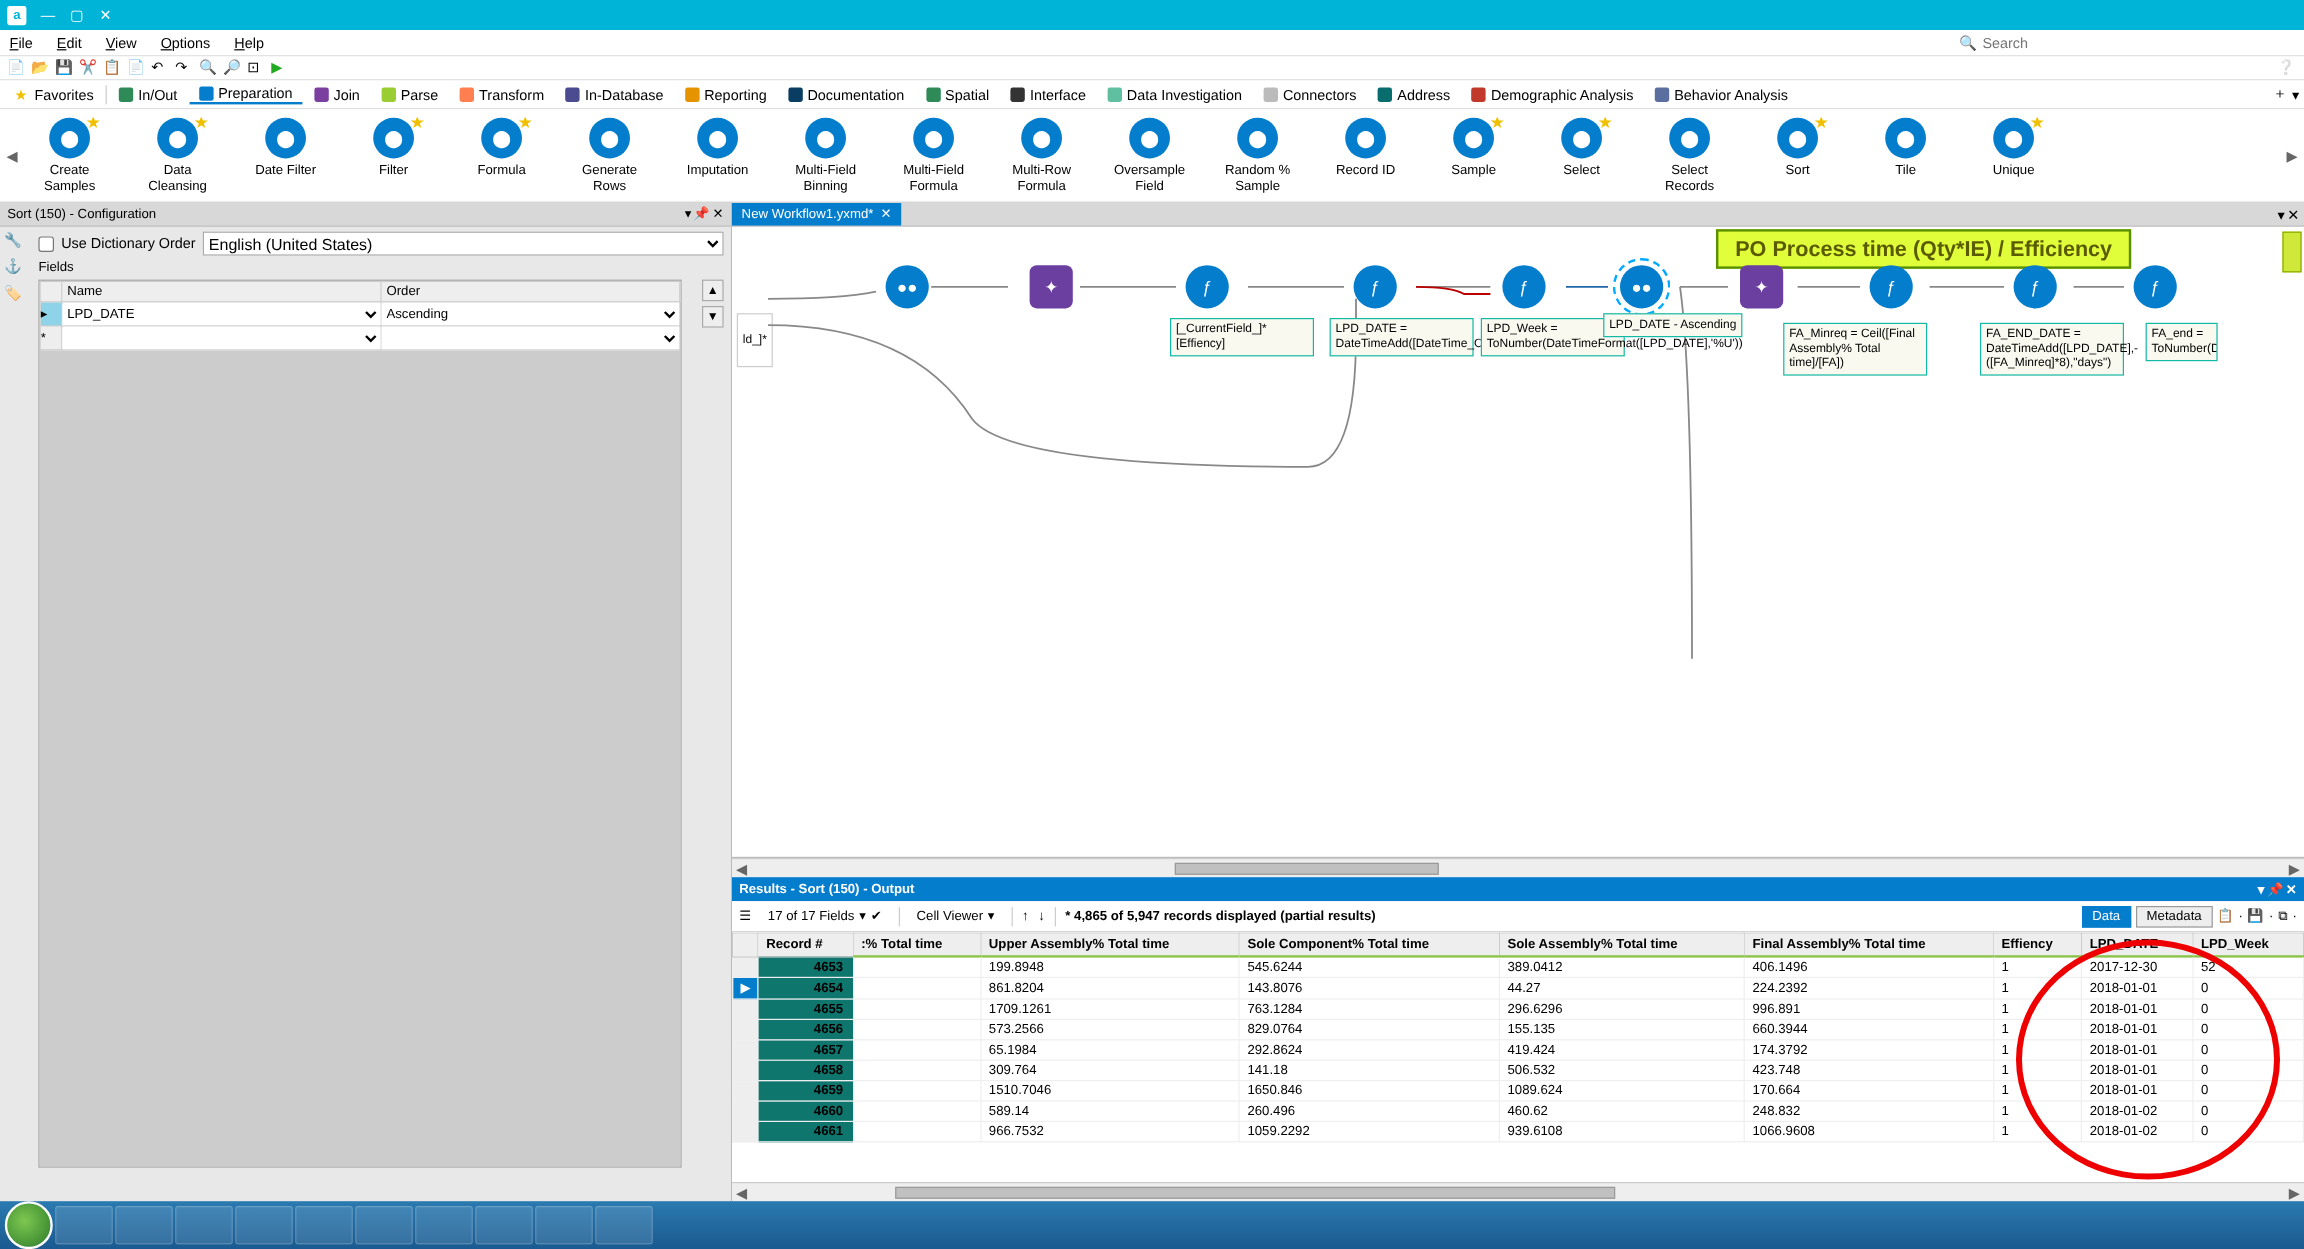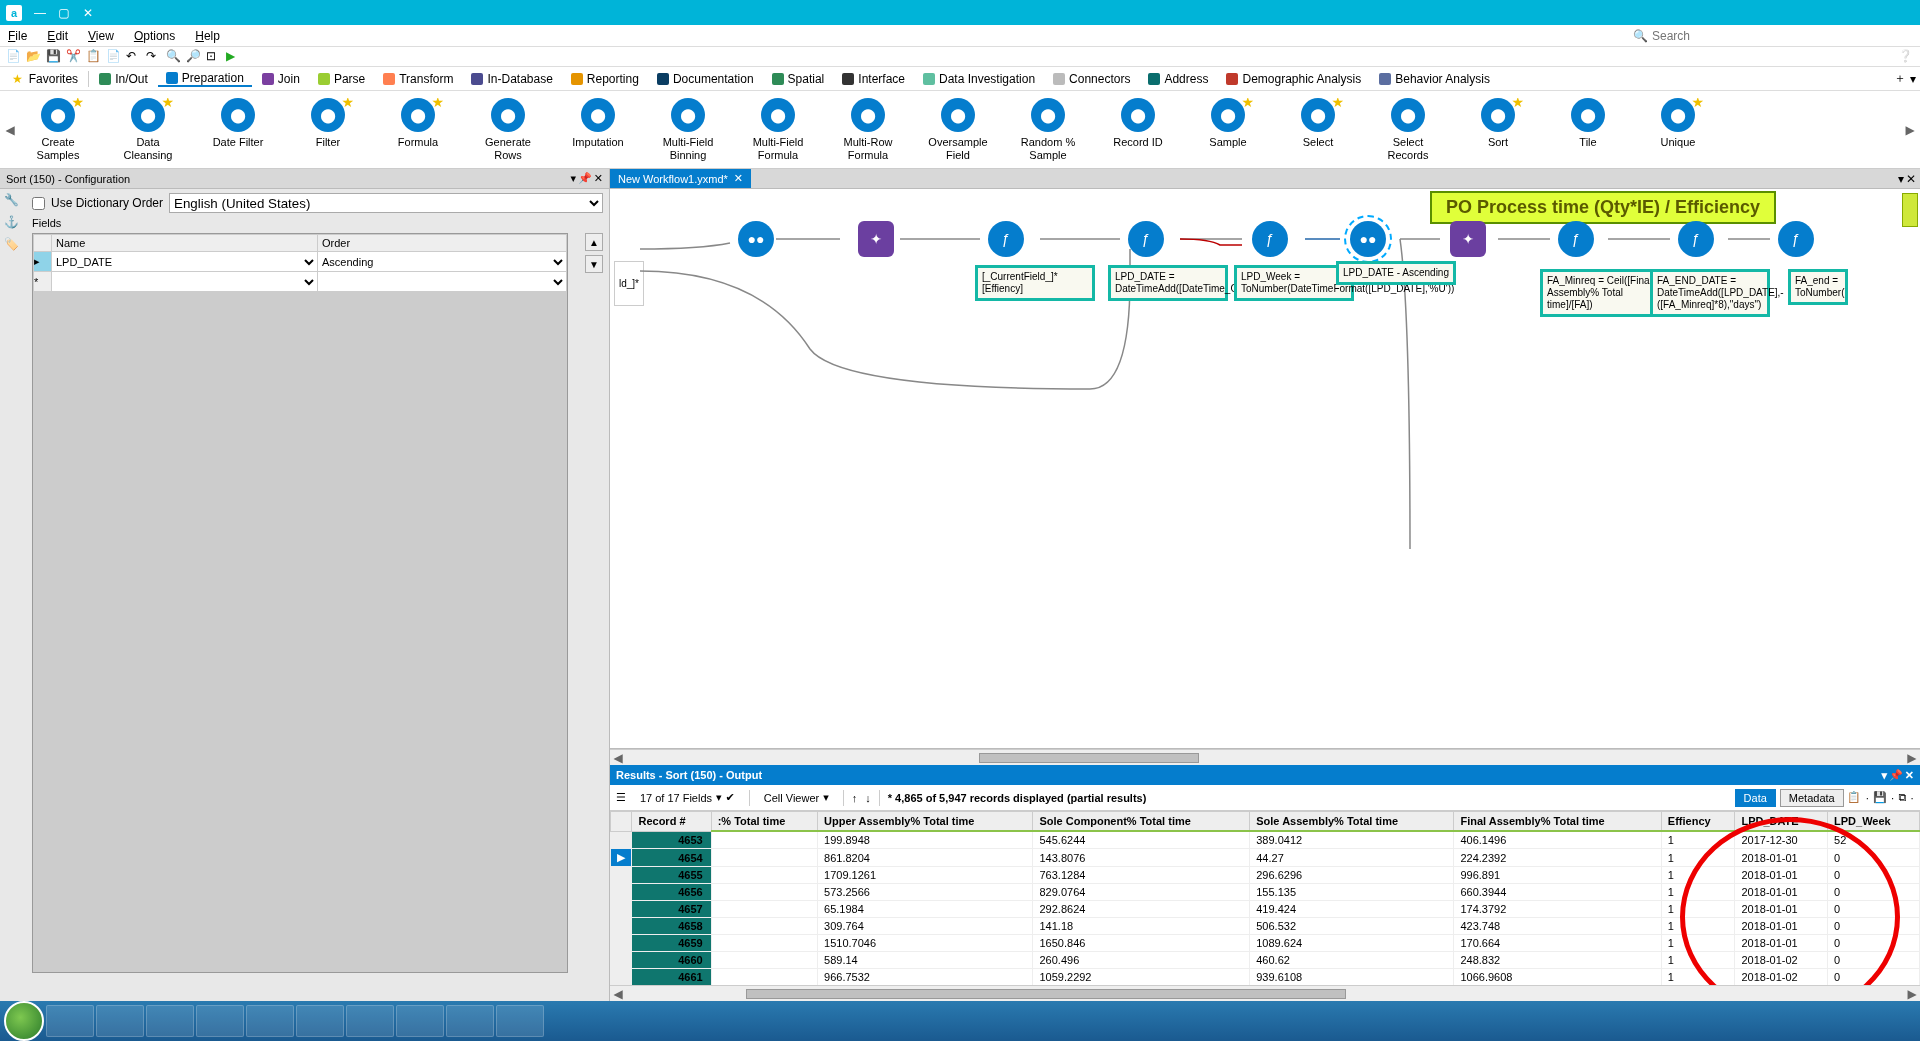--- a/index.html
+++ b/index.html
@@ -76,7 +76,7 @@
 .node.blue{background:#057dcd;}
 .node.purple{background:#6b3fa0; border-radius:6px;}
 .node.sel{outline:2px dashed #00aaff; outline-offset:4px;}
-.anno{ position:absolute; background:#f9f9f0; border:3px solid #14b8a6; padding:3px 4px; font-size:10px; line-height:1.2; max-width:120px;}
+.anno{ position:absolute; background:#f9f9f0; border:1px solid #14b8a6; padding:3px 4px; font-size:10px; line-height:1.2; max-width:120px;}
 .stub{ position:absolute; background:#fff; border:1px solid #ccc; padding:16px 4px; font-size:10px;}
 .hscroll{height:16px; background:#eee; display:flex; align-items:center; border-top:1px solid #ccc;}
 .hscroll .thumb{height:10px; background:#c0c0c0; border:1px solid #999; margin:0 auto; width:220px;}

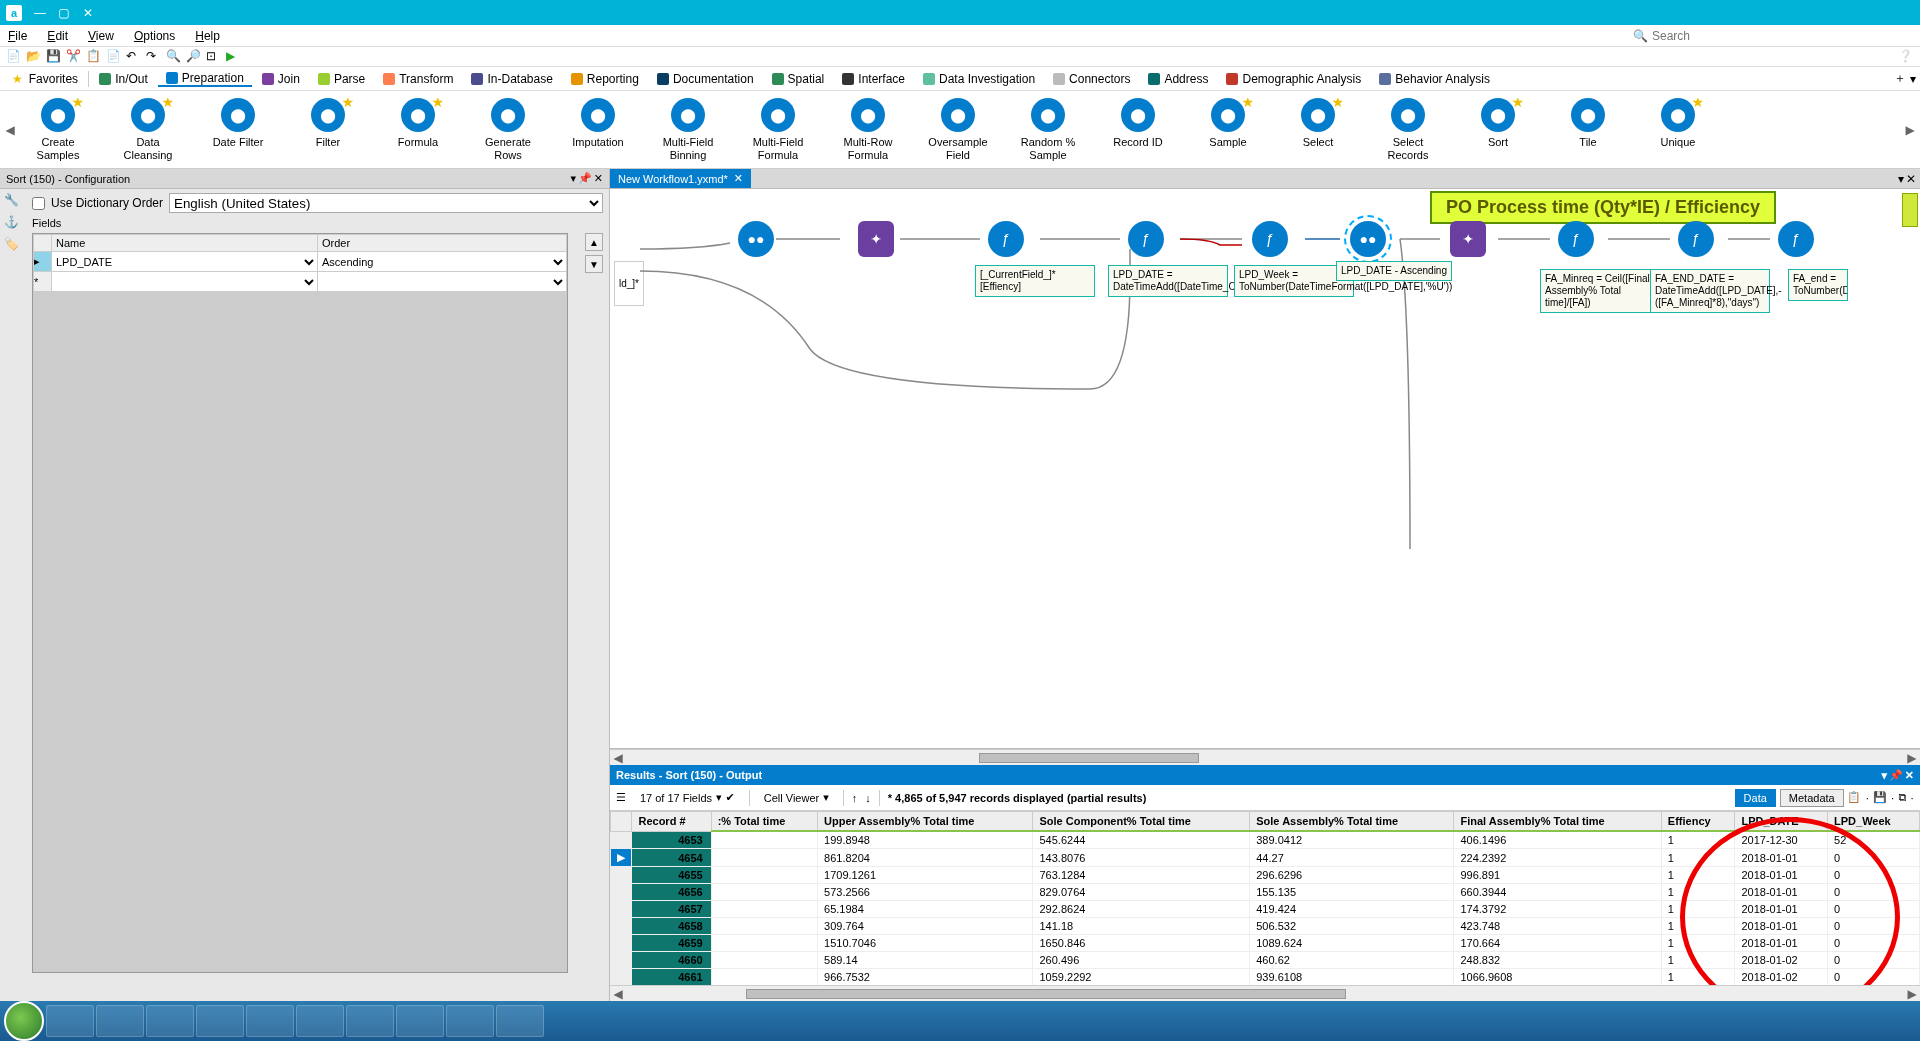--- a/index.html
+++ b/index.html
@@ -401,7 +401,7 @@
       <div class="anno" style="left:498px; top:76px;">LPD_DATE = DateTimeAdd([DateTime_Out],-7,"days")</div>
       <div class="anno" style="left:624px; top:76px;">LPD_Week = ToNumber(DateTimeFormat([LPD_DATE],'%U'))</div>
       <div class="anno" style="left:726px; top:72px;">LPD_DATE - Ascending</div>
-      <div class="anno" style="left:930px; top:80px;">FA_Minreq = Ceil([Final Assembly% Total time]/[FA])</div>
+      <div class="anno" style="left:876px; top:80px;">FA_Minreq = Ceil([Final Assembly% Total time]/[FA])</div>
       <div class="anno" style="left:1040px; top:80px;">FA_END_DATE = DateTimeAdd([LPD_DATE],-([FA_Minreq]*8),"days")</div>
       <div class="anno" style="left:1178px; top:80px; max-width:60px; overflow:hidden;">FA_end = ToNumber(DateTimeFormat([FA_END_DATE],'%U'))</div>
     </div>

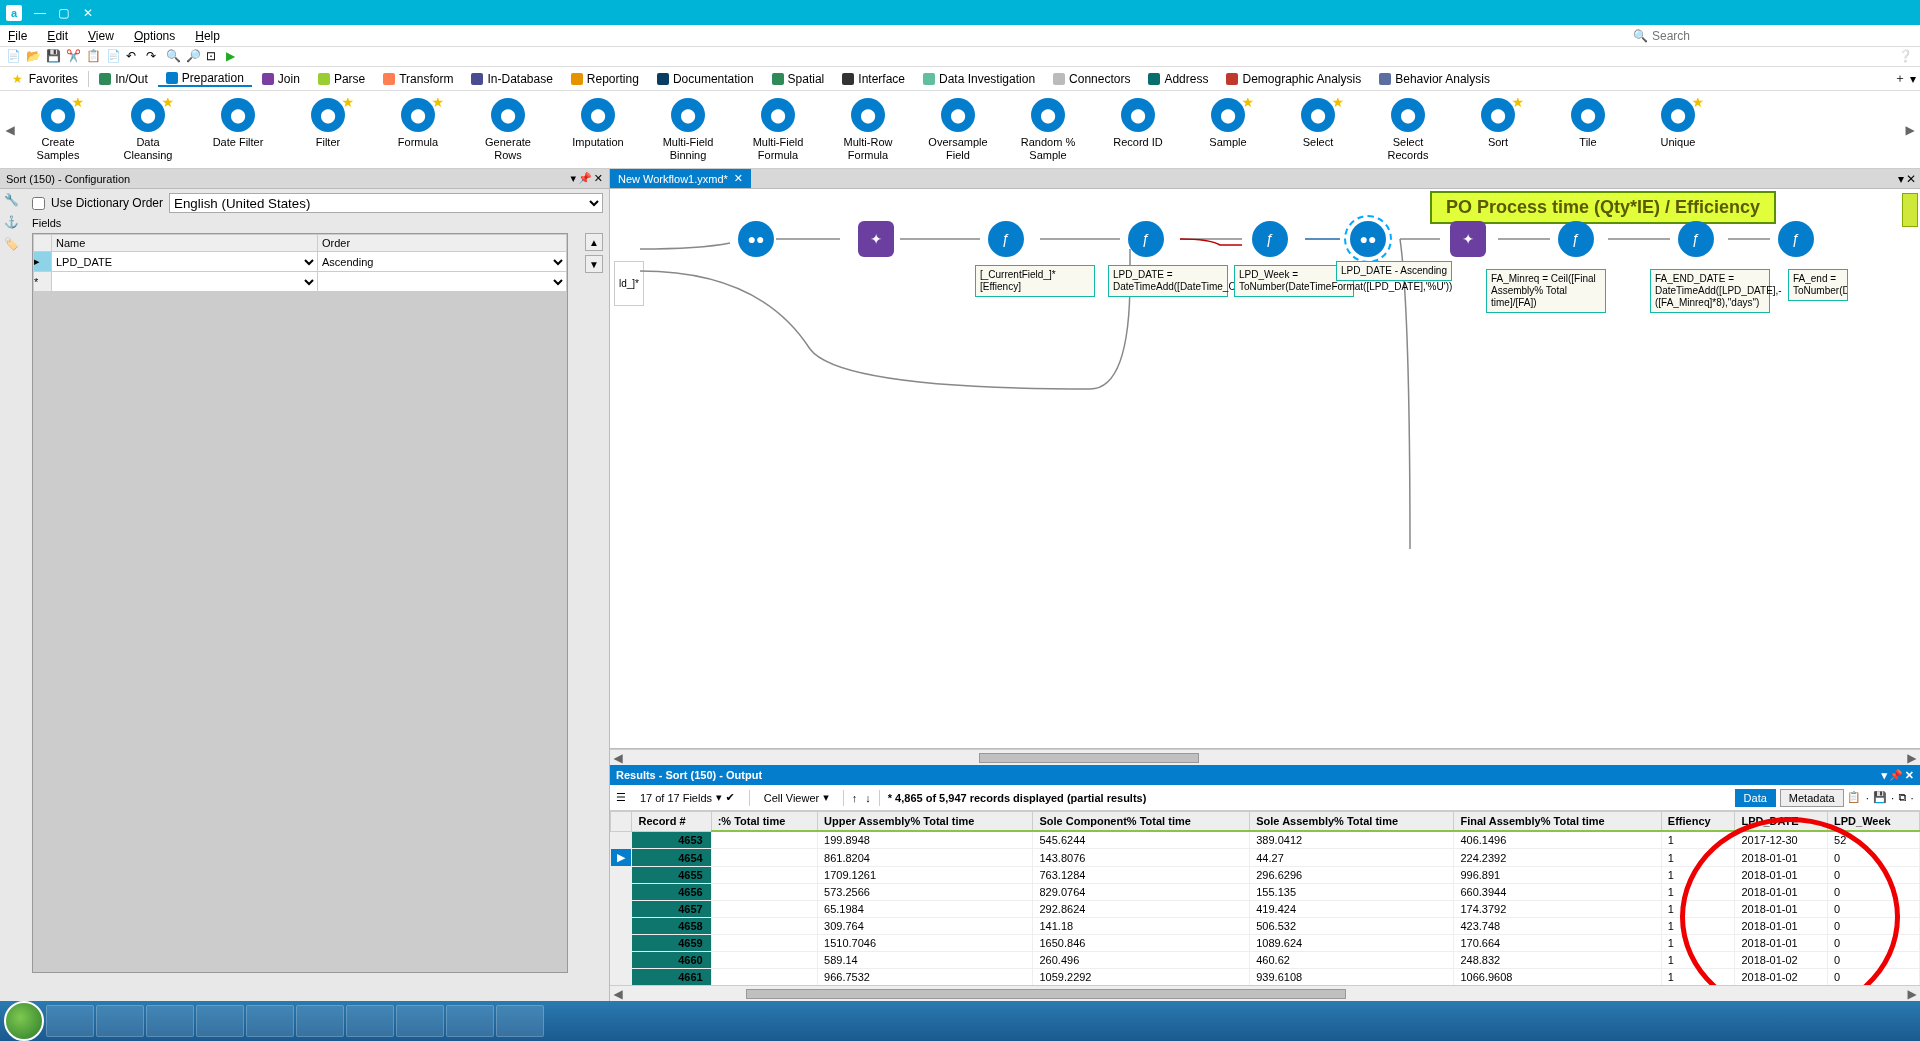--- a/index.html
+++ b/index.html
@@ -84,7 +84,7 @@
 svg.connections{position:absolute; top:0; left:0; width:100%; height:100%; pointer-events:none;}
 
 
-.results-panel { height:236px; display:flex; flex-direction:column; }
+.results-panel { height:270px; display:flex; flex-direction:column; }
 .results-header { height:20px; background:#057dcd; color:#fff; display:flex; align-items:center; padding:0 6px; font-size:11px; font-weight:bold;}
 .results-header .hdr-icons{margin-left:auto; display:flex; gap:2px;}
 .results-toolbar { height:26px; background:#fff; display:flex; align-items:center; padding:0 6px; gap:8px; border-bottom:1px solid #ccc; font-size:11px;}

